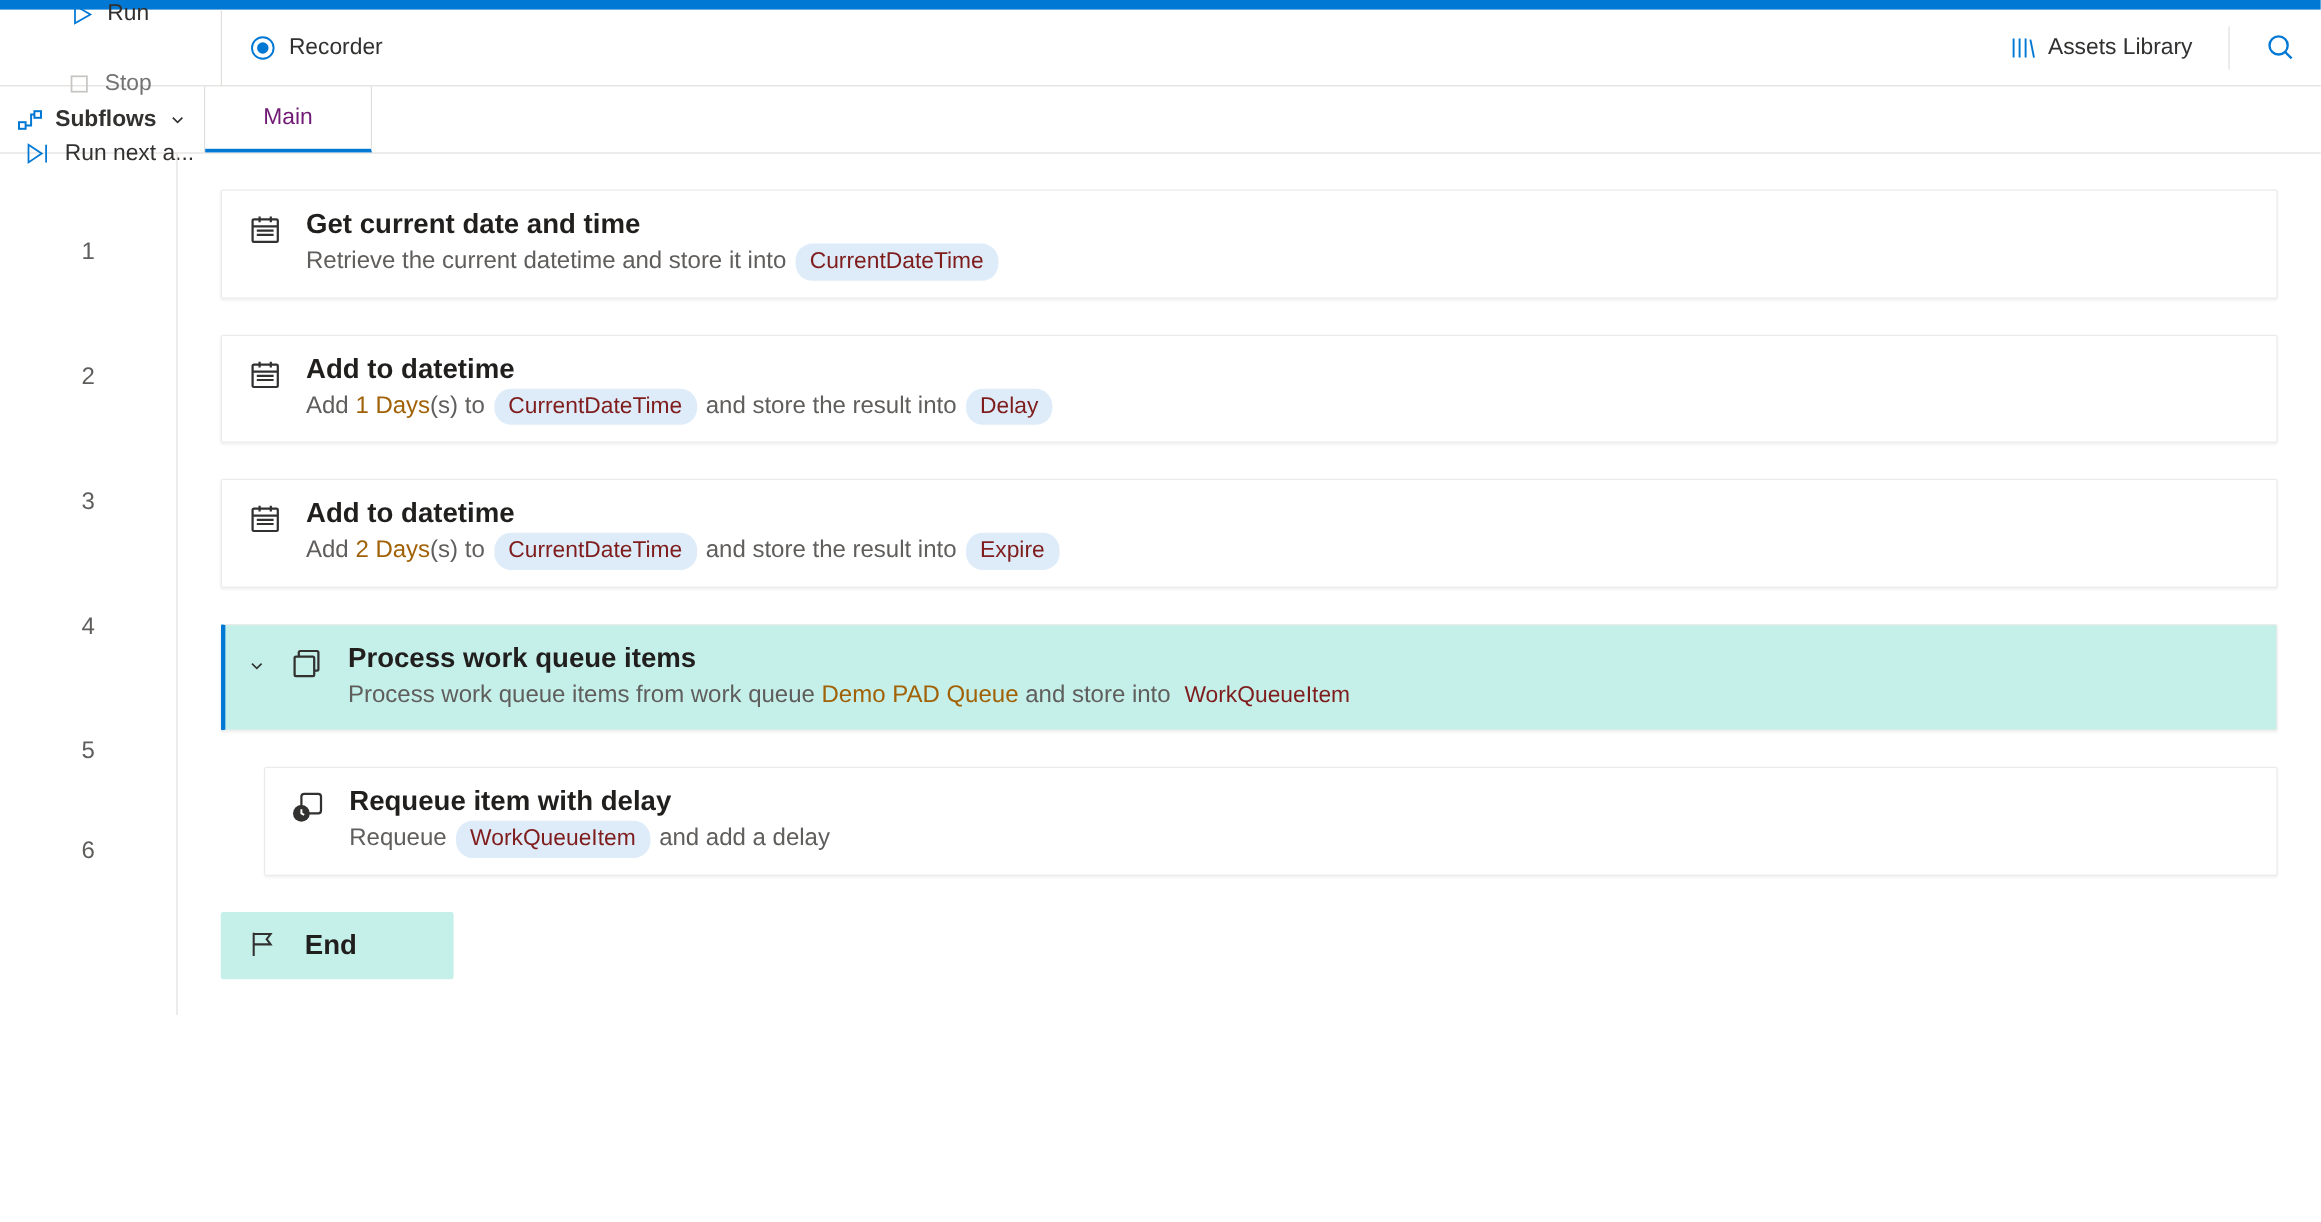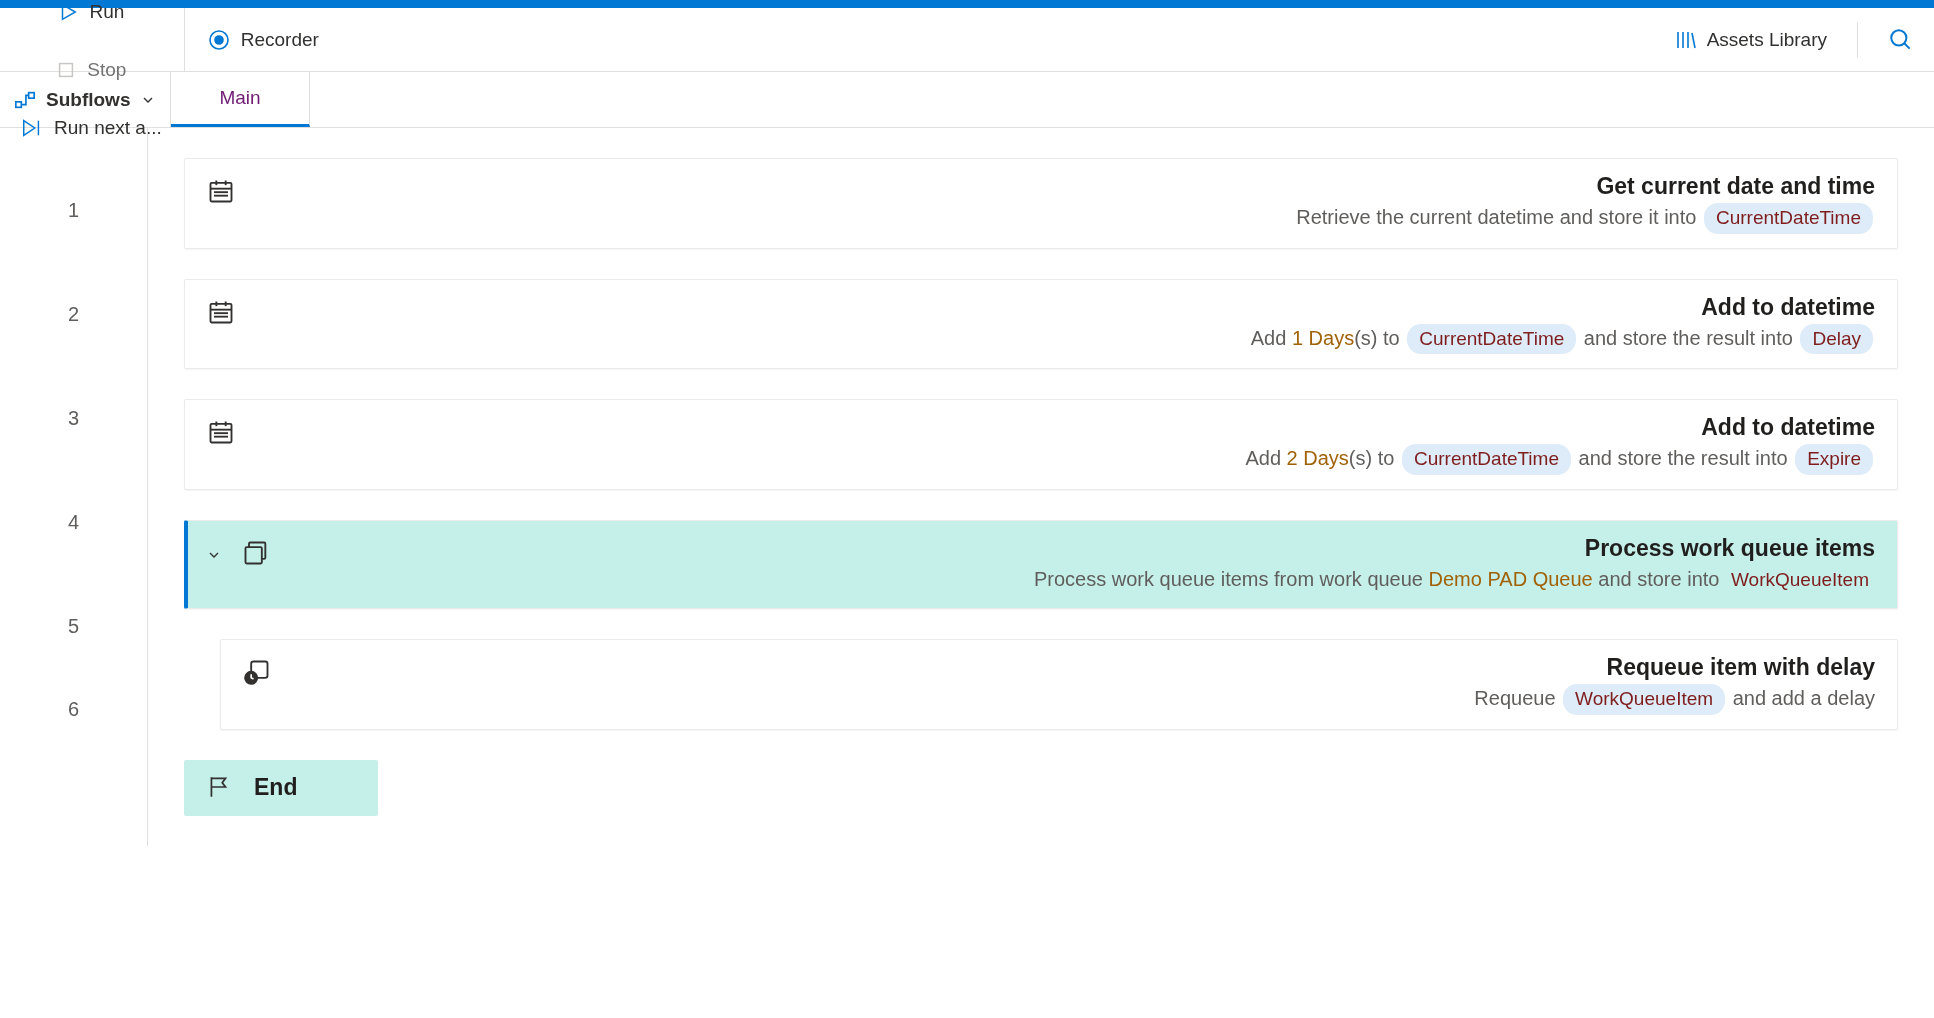--- a/index.html
+++ b/index.html
@@ -143,7 +143,7 @@
       margin-top: 12px;
       cursor: pointer;
     }
-    .step-body { flex: 1; text-align: right; }
+    .step-body { flex: 1; }
     .step-title {
       font-size: 23px;
       font-weight: 600;

